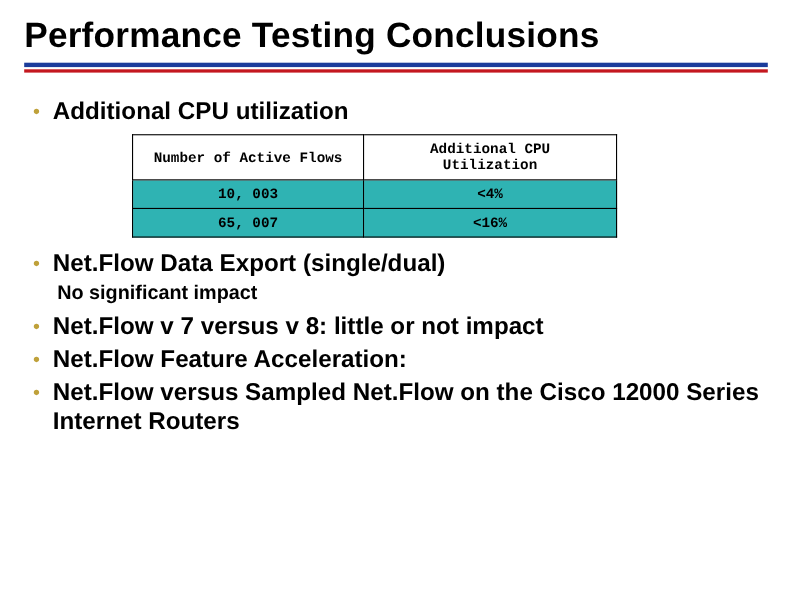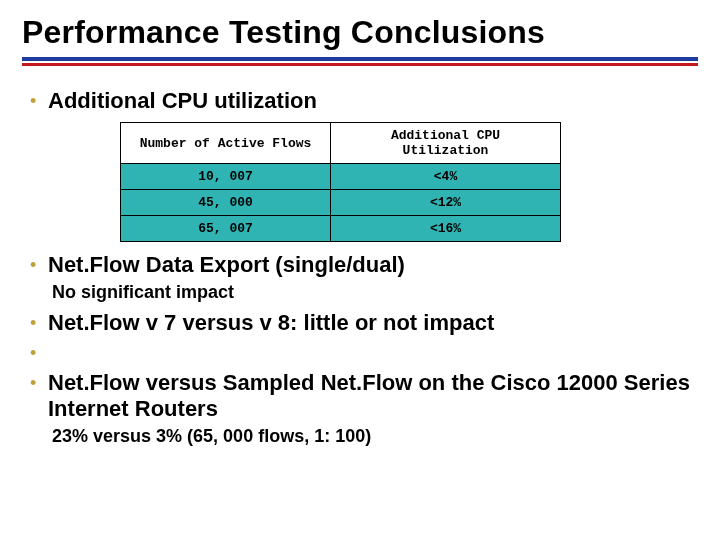--- a/index.html
+++ b/index.html
@@ -56,7 +56,7 @@
             </thead>
             <tbody>
               <tr>
-                <td>10, 007</td>
+                <td>10, 003</td>
                 <td>&lt;4%</td>
               </tr>
               <tr>

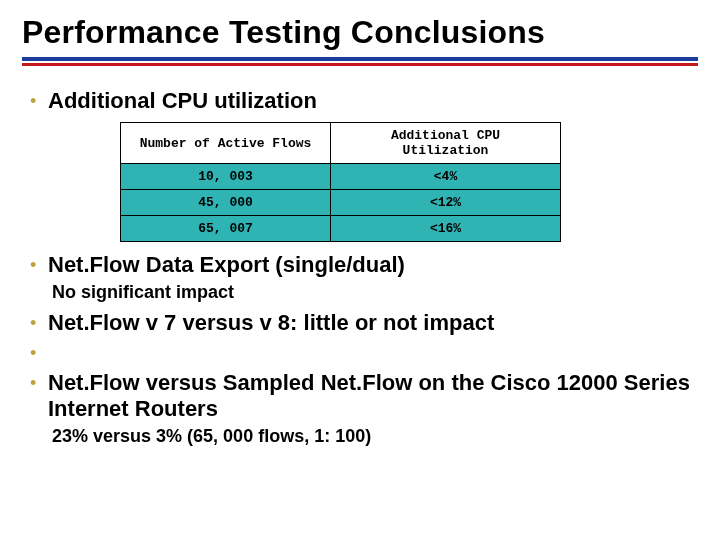--- a/index.html
+++ b/index.html
@@ -60,10 +60,6 @@
                 <td>&lt;4%</td>
               </tr>
               <tr>
-                <td>45, 000</td>
-                <td>&lt;12%</td>
-              </tr>
-              <tr>
                 <td>65, 007</td>
                 <td>&lt;16%</td>
               </tr>

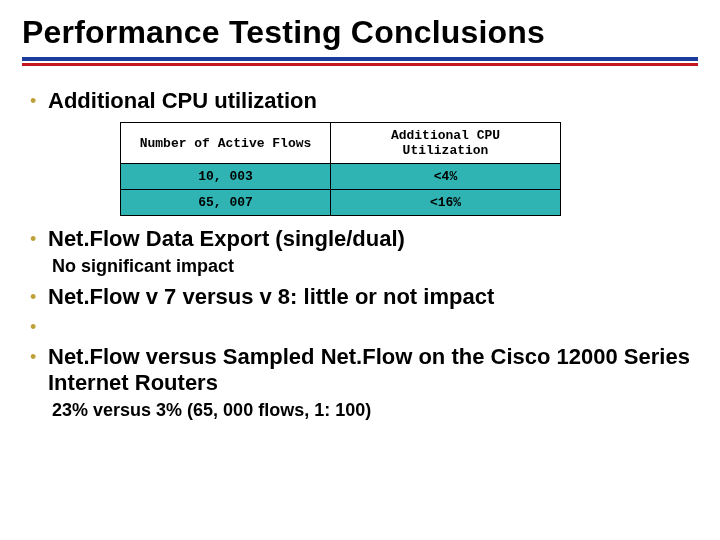--- a/index.html
+++ b/index.html
@@ -86,6 +86,7 @@
       <li>
         <div class="b1">
           <span class="dot">•</span>
+          <span class="txt">Net.Flow Feature Acceleration:</span>
         </div>
       </li>
 

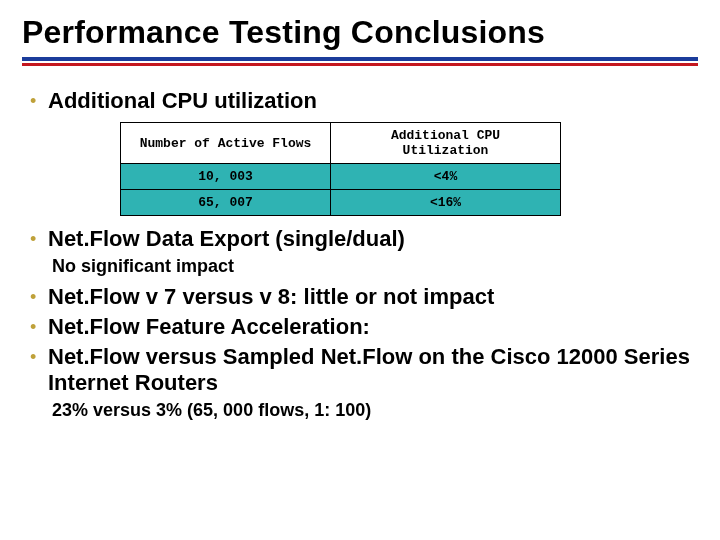--- a/index.html
+++ b/index.html
@@ -95,7 +95,6 @@
           <span class="dot">•</span>
           <span class="txt">Net.Flow versus Sampled Net.Flow on the Cisco 12000 Series Internet Routers</span>
         </div>
-        <div class="sub">23% versus 3%  (65, 000 flows, 1: 100)</div>
       </li>
 
     </ul>

